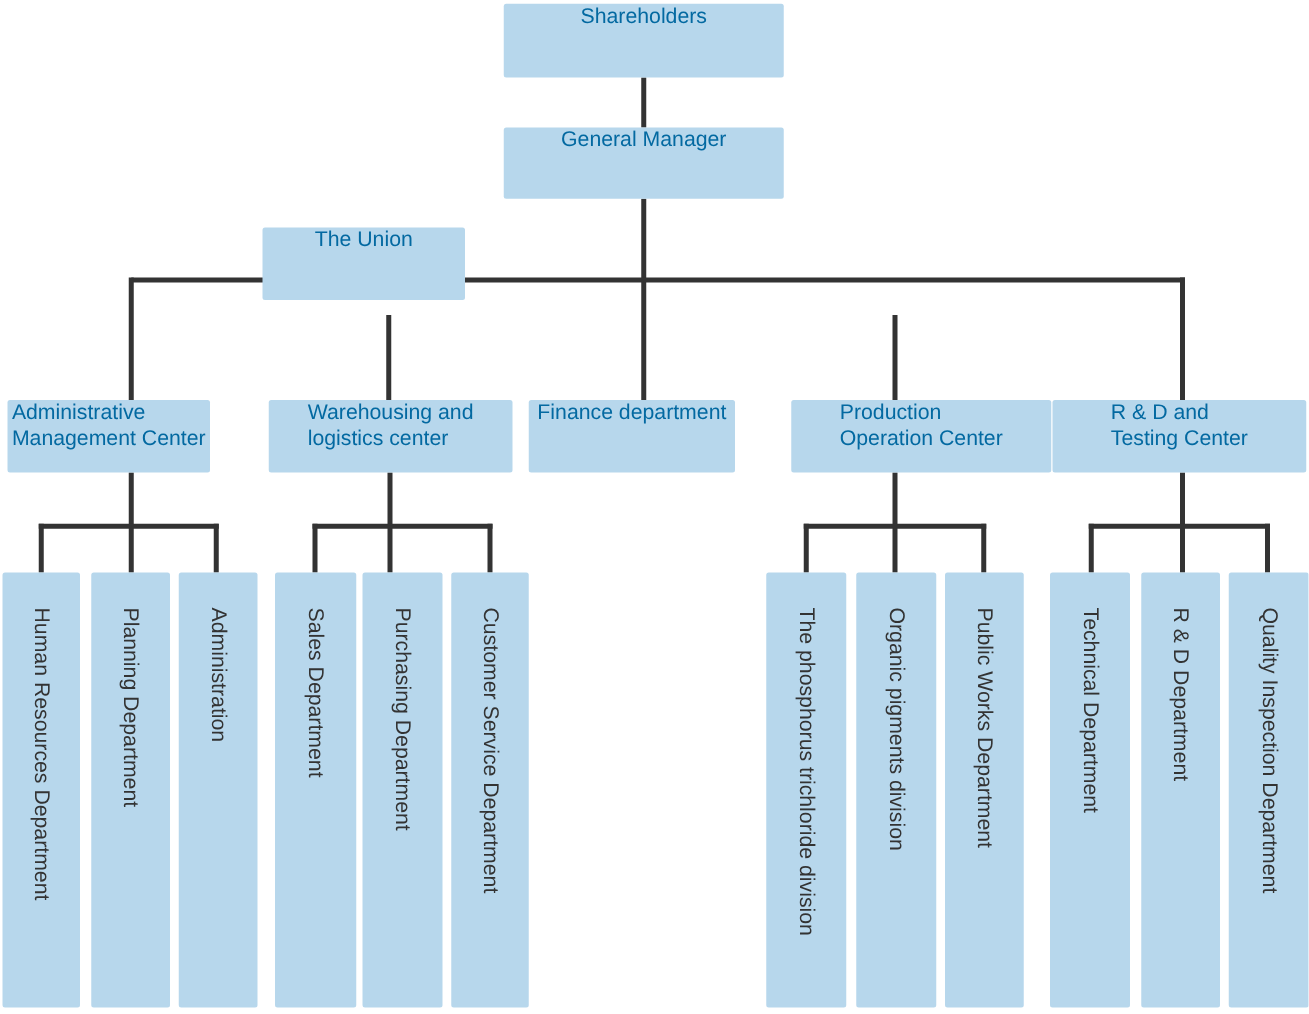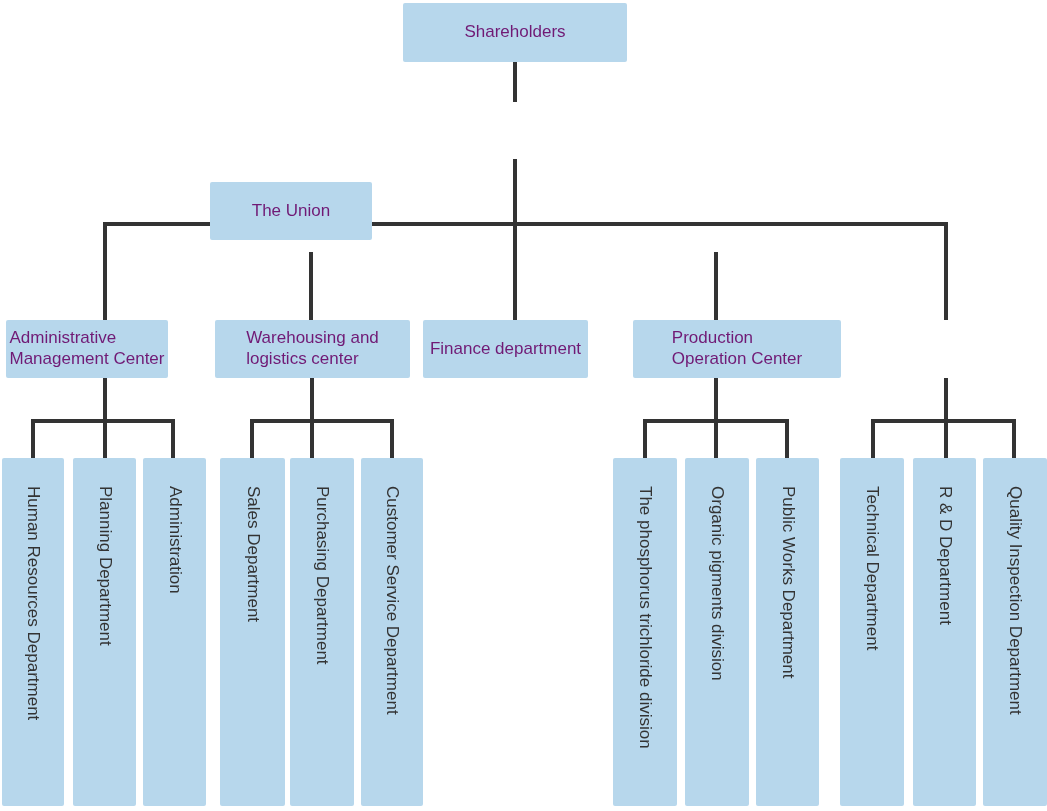--- a/index.html
+++ b/index.html
@@ -19,9 +19,9 @@
     background: #b7d7ec;
     border-radius: 2px;
     display: flex;
-    align-items: center;
+    align-items: flex-start;
     justify-content: center;
-    color: #701a75;
+    color: #0369a1;
     font-size: 17px;
     line-height: 1.22;
   }

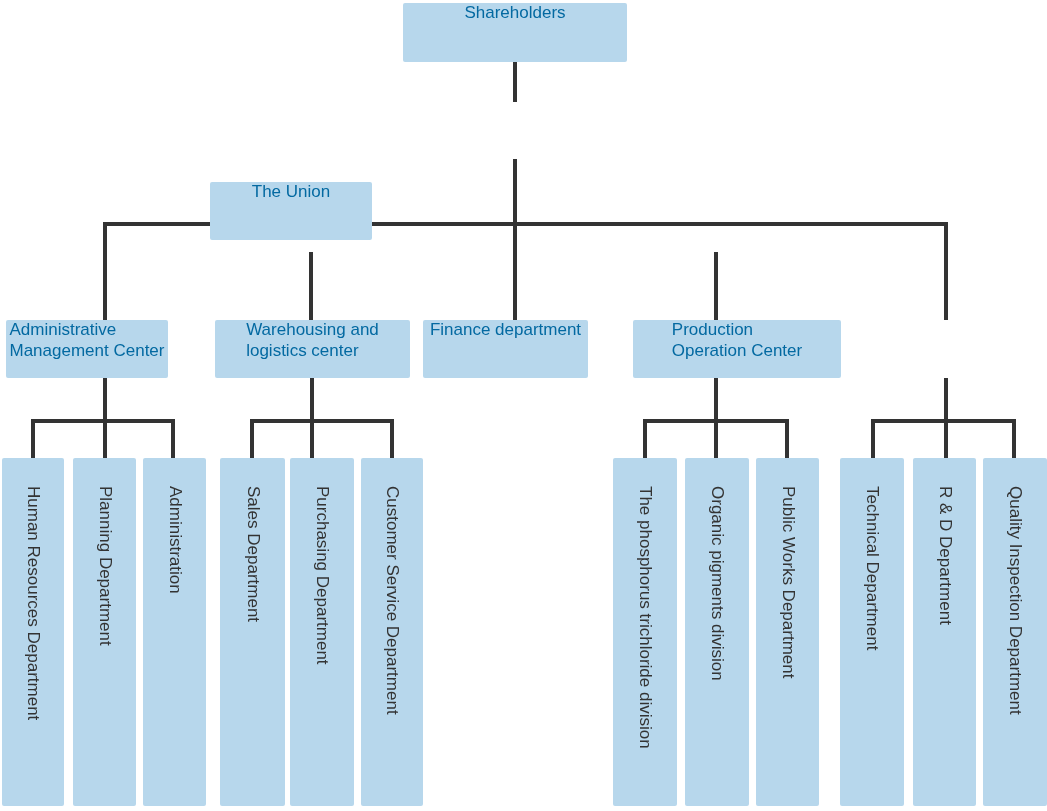--- a/index.html
+++ b/index.html
@@ -87,6 +87,9 @@
   <div class="box" style="left:403px; top:3px;   width:224px; height:59px;">
     <div class="lbl">Shareholders</div>
   </div>
+  <div class="box" style="left:403px; top:102px; width:224px; height:57px;">
+    <div class="lbl">General Manager</div>
+  </div>
   <div class="box" style="left:210px; top:182px; width:162px; height:58px;">
     <div class="lbl">The Union</div>
   </div>

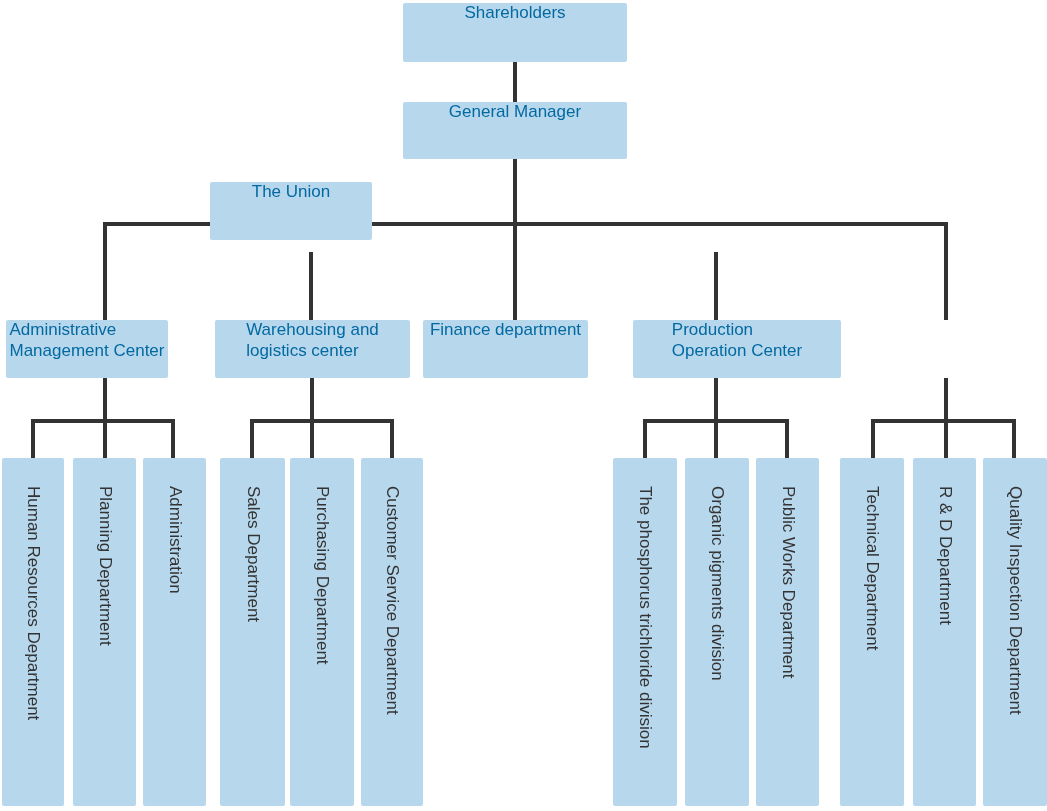--- a/index.html
+++ b/index.html
@@ -108,6 +108,10 @@
     <div class="lbl">Production
 Operation Center</div>
   </div>
+  <div class="box" style="left:842px; top:320px; width:203px; height:58px;">
+    <div class="lbl">R &amp; D and
+Testing Center</div>
+  </div>
 
   <div class="vbox" style="left:2px;   top:458px; width:62px; height:348px;">
     <div class="vlbl">Human Resources Department</div>

